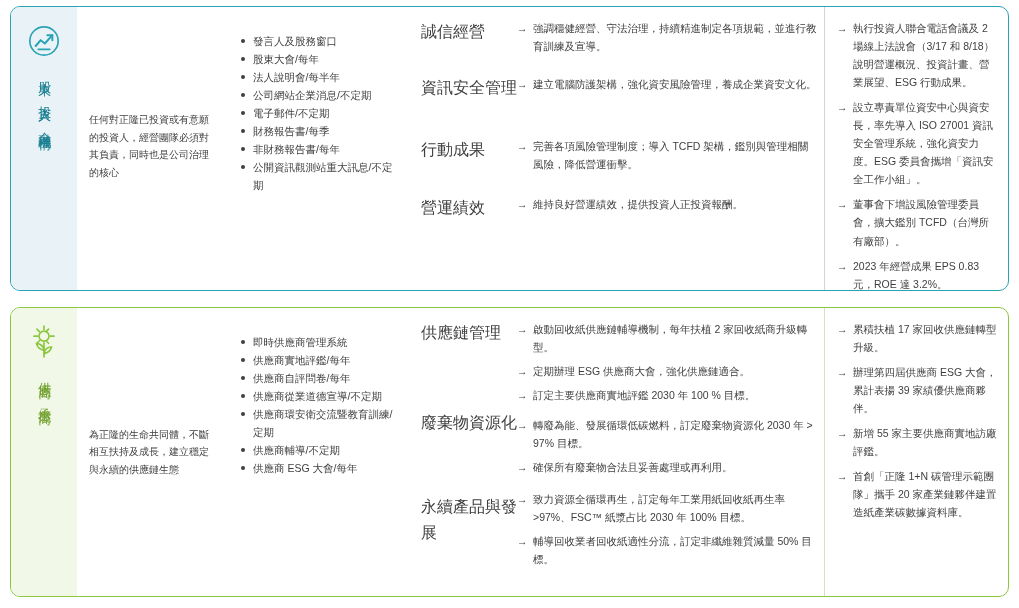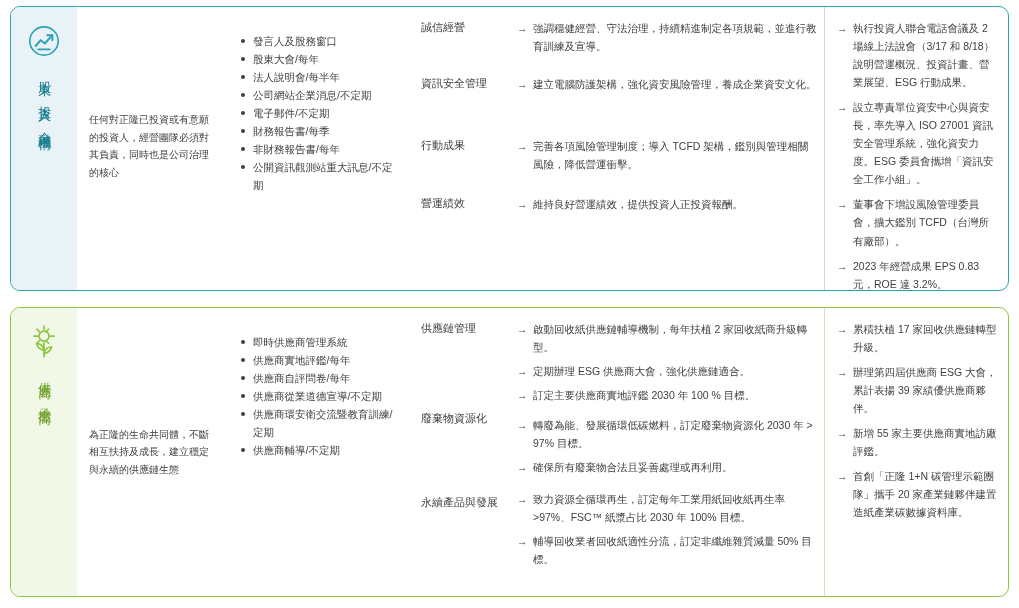--- a/index.html
+++ b/index.html
@@ -137,7 +137,7 @@
   }
   .topic-block { margin-bottom: 0; }
   .topic-name {
-    font-size: 11px;
+    font-size: 16px;
     color: #3f3f3f;
     line-height: 1.6;
   }

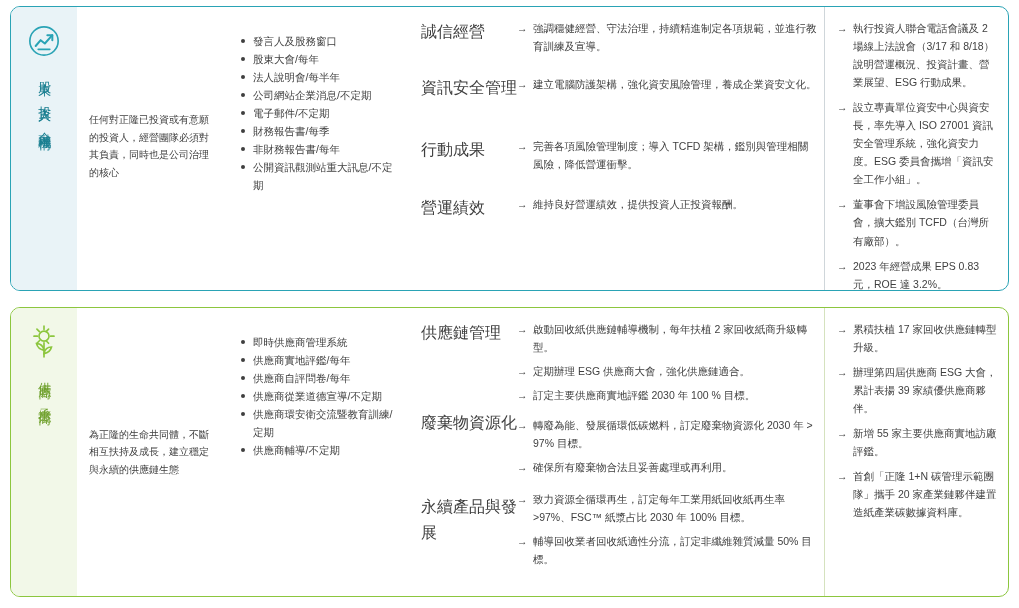--- a/index.html
+++ b/index.html
@@ -283,6 +283,7 @@
         <li>供應商從業道德宣導/不定期</li>
         <li>供應商環安衛交流暨教育訓練/定期</li>
         <li>供應商輔導/不定期</li>
+        <li>供應商 ESG 大會/每年</li>
       </ul>
     </div>
 

